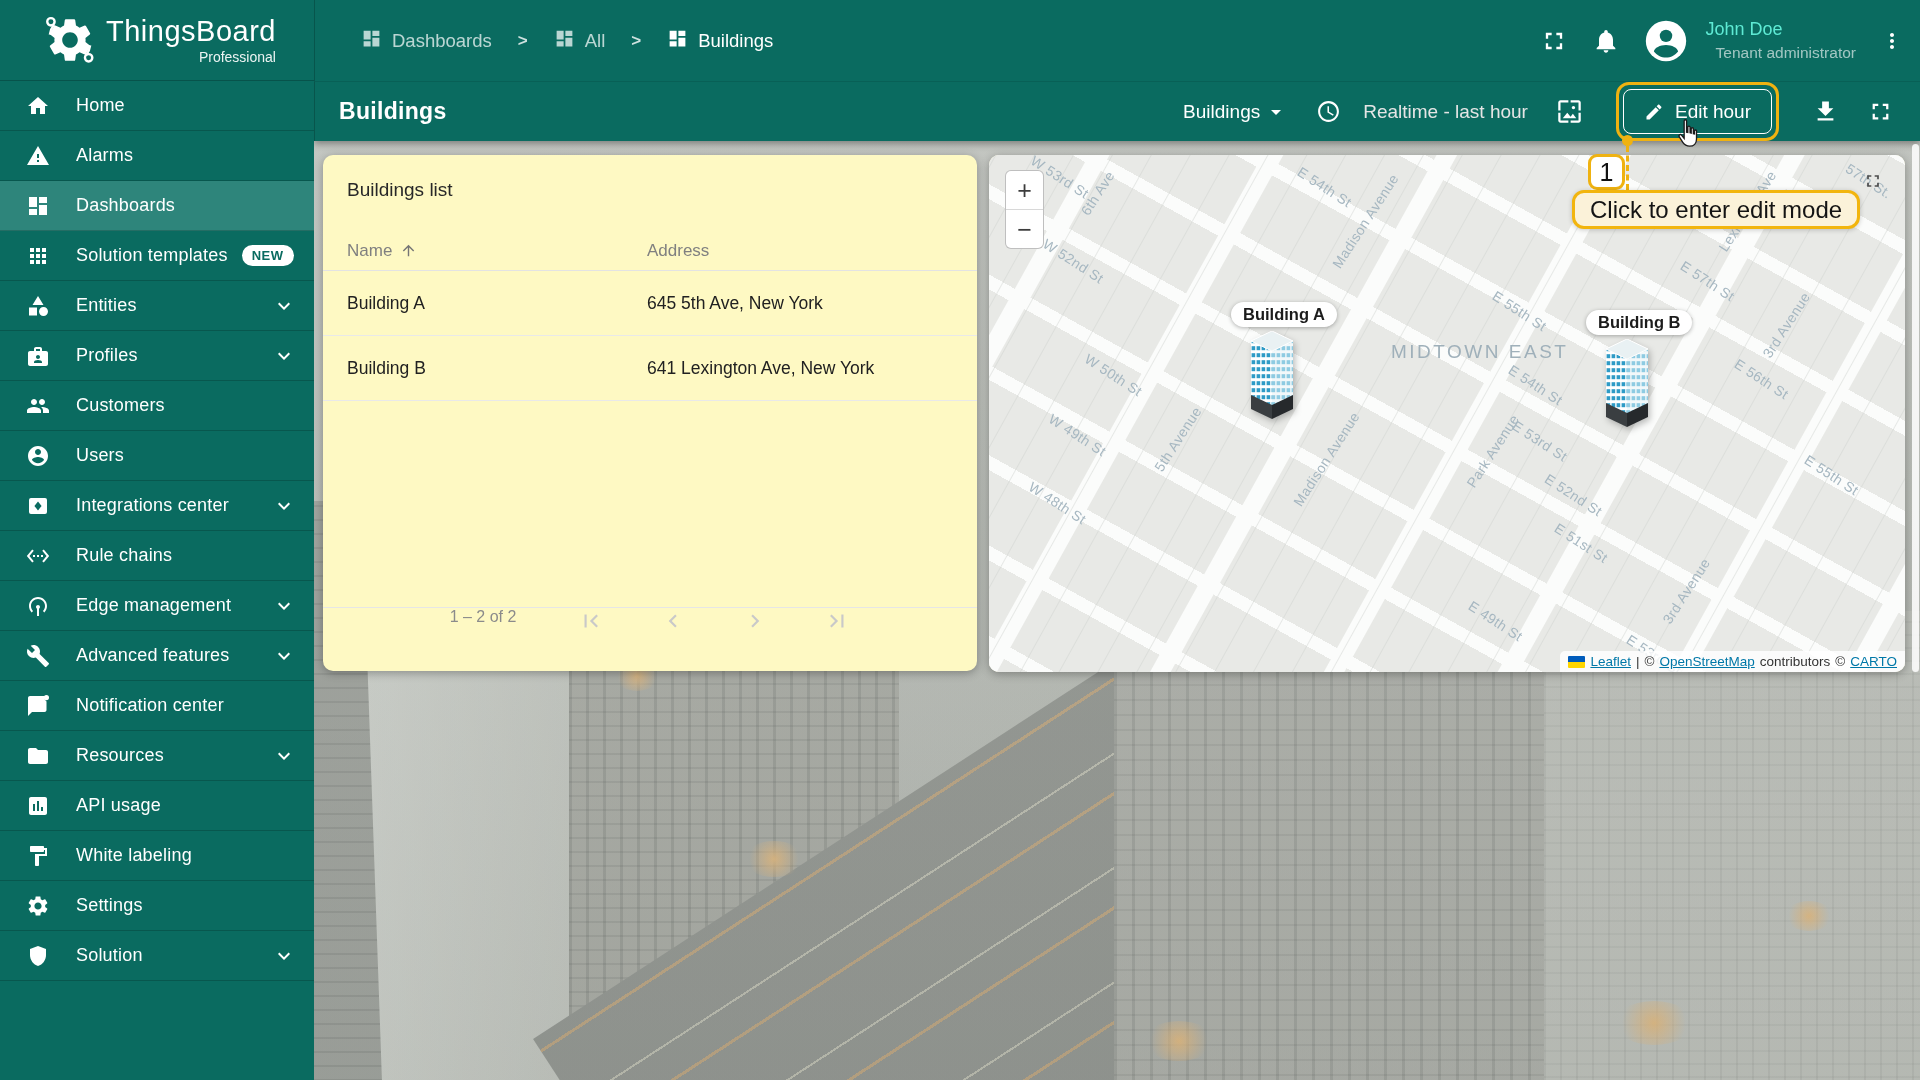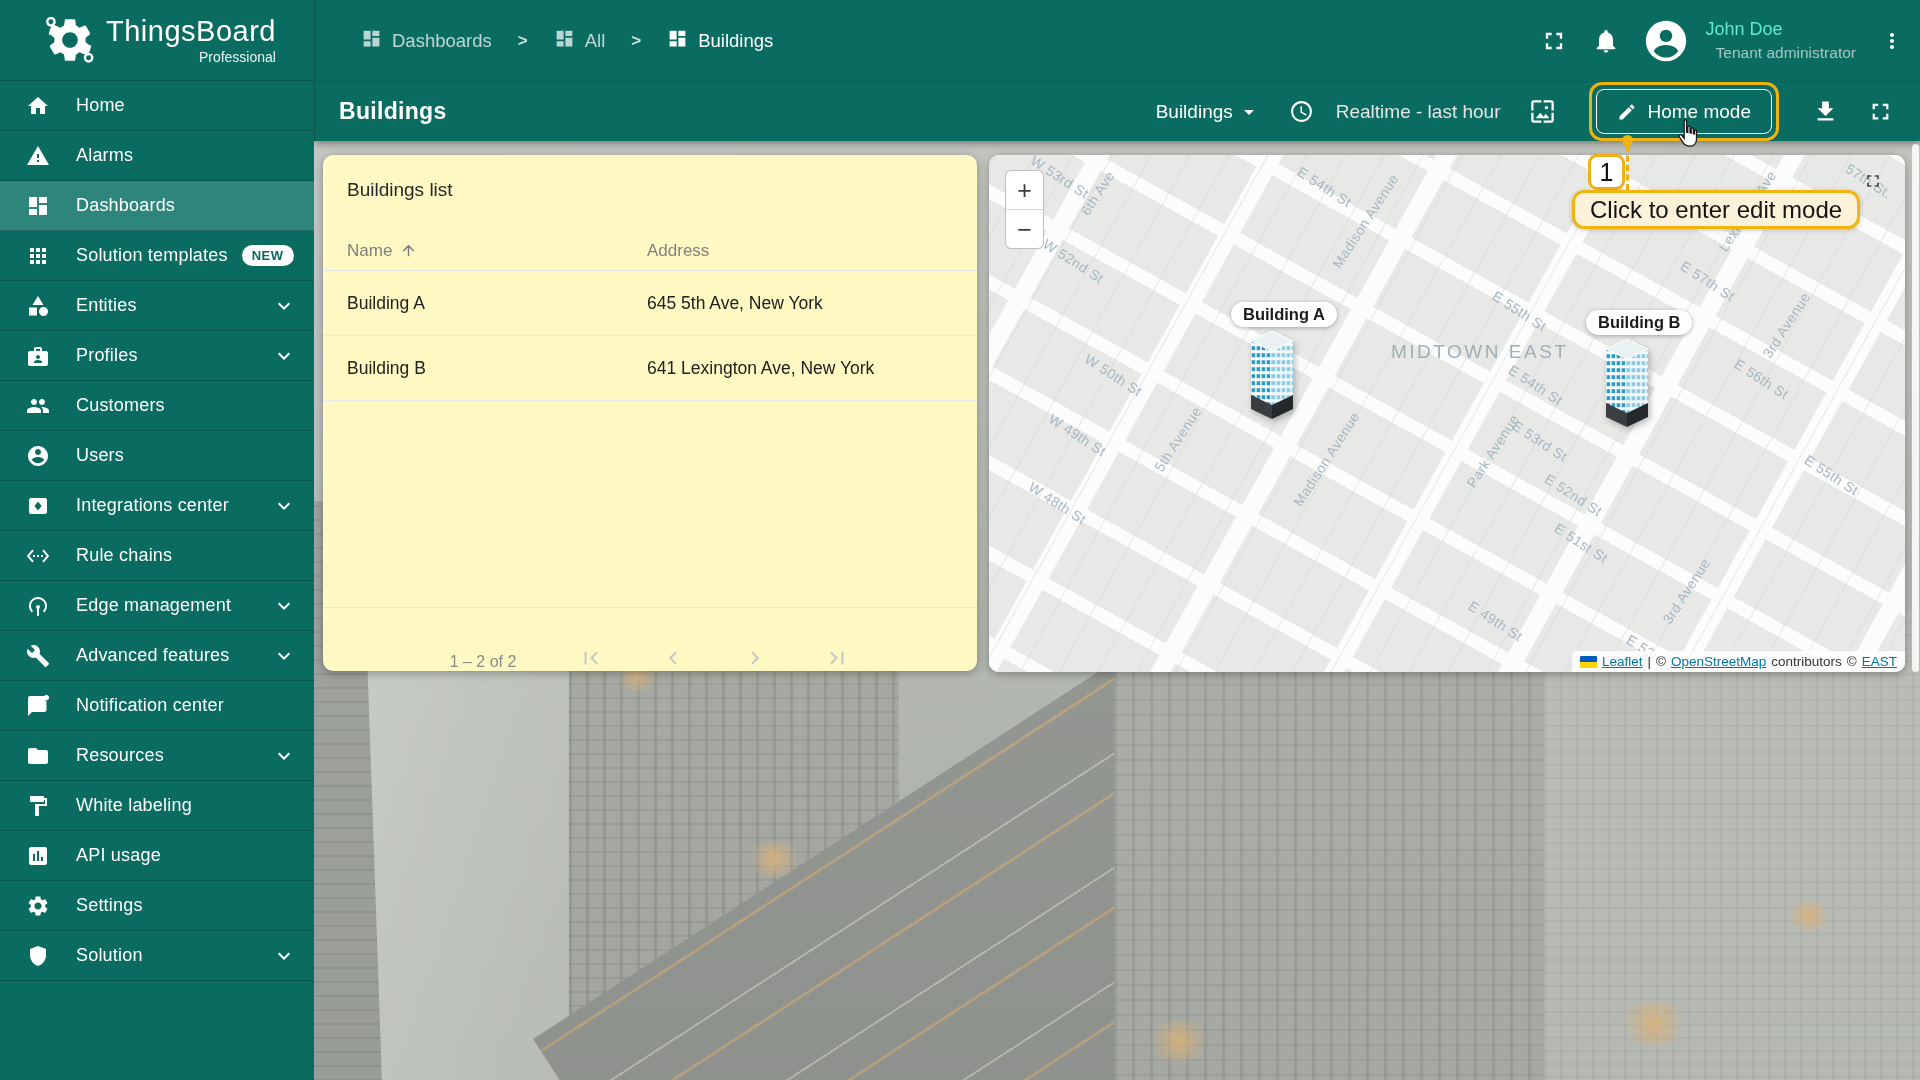--- a/index.html
+++ b/index.html
@@ -396,7 +396,7 @@
           <svg viewBox="0 0 24 24">
               <path d="M3 17.25V21h3.75L17.81 9.94l-3.75-3.75L3 17.25zM20.71 7.04c.39-.39.39-1.02 0-1.41l-2.34-2.34c-.39-.39-1.02-.39-1.41 0l-1.83 1.83 3.75 3.75 1.83-1.83z"></path>
             </svg>
-          <span>Home mode</span>
+          <span>Edit hour</span>
         </button>
         <div class="edit-ring"></div>
       </div>

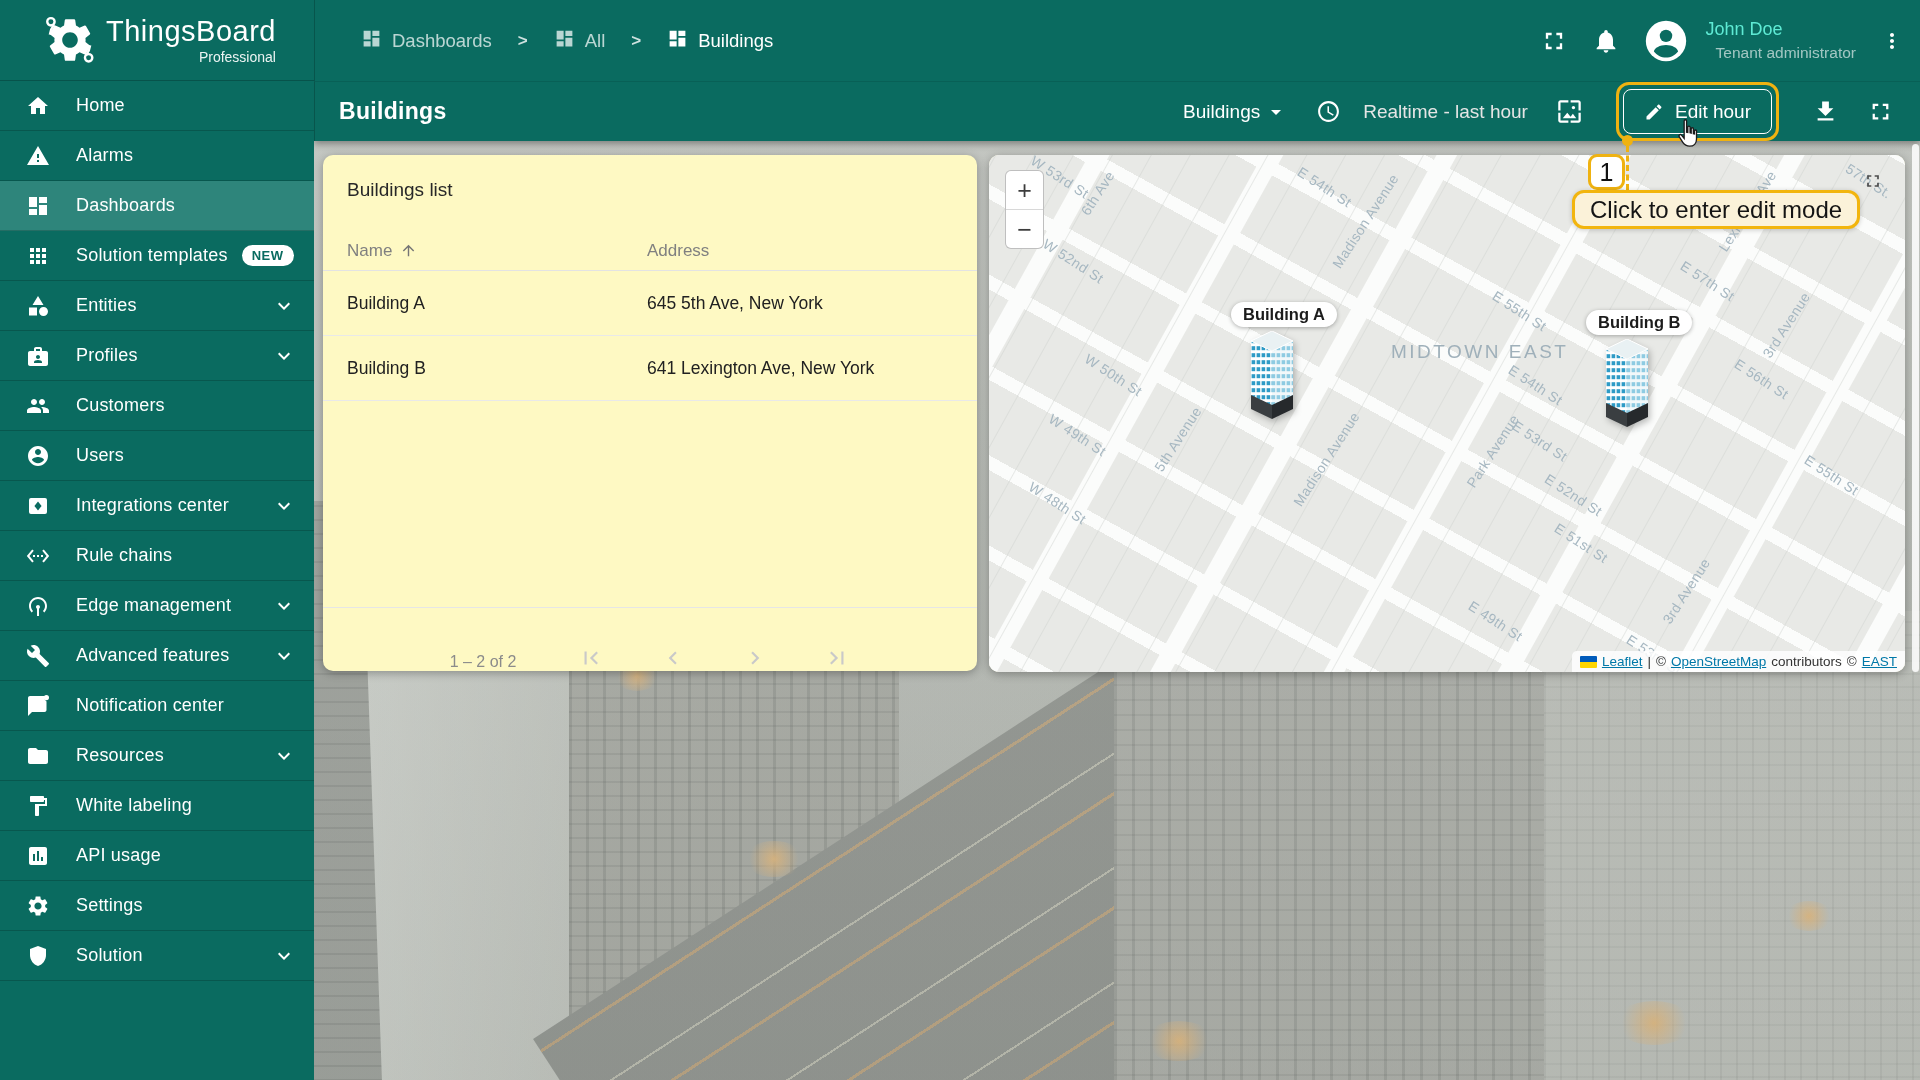--- a/index.html
+++ b/index.html
@@ -115,7 +115,7 @@
     font-size:17.5px; color:#212121; cursor:pointer; }
   .trow .cell-name { width:300px; }
   .cl-footer { position:absolute; left:0; right:0; bottom:0; height:64px; border-top:1px solid #e6e6e6;
-    display:flex; align-items:flex-end; justify-content:center; }
+    display:flex; align-items:flex-start; justify-content:center; }
   .pg-range { color:#8b8b8b; font-size:16px; margin-right:62px; }
   .pg-icons { display:flex; align-items:center; gap:56px; }
   .pg-btn { width:26px; height:26px; cursor:default; }

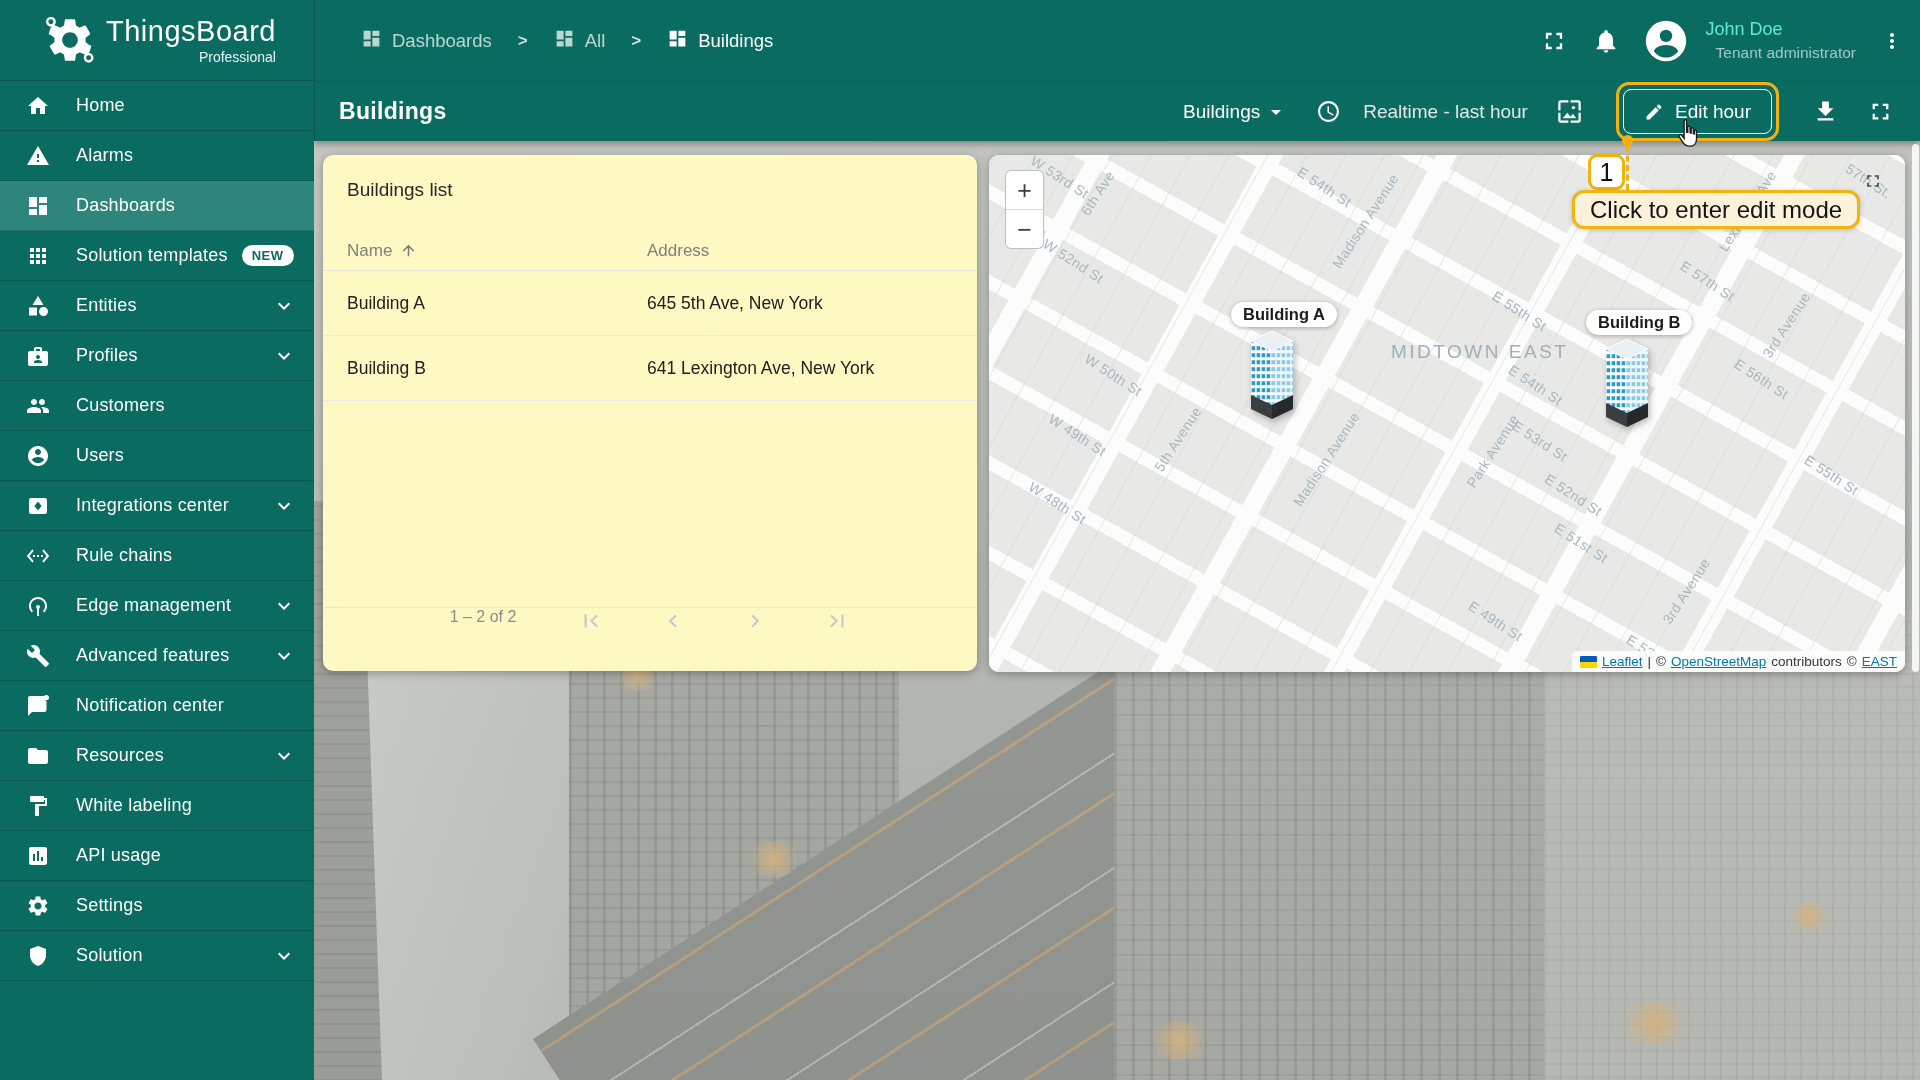--- a/index.html
+++ b/index.html
@@ -561,7 +561,7 @@
           <a>OpenStreetMap</a>
           <span>contributors</span>
           <span>©</span>
-          <a>EAST</a>
+          <a>CARTO</a>
         </div>
       </div>
     </section>

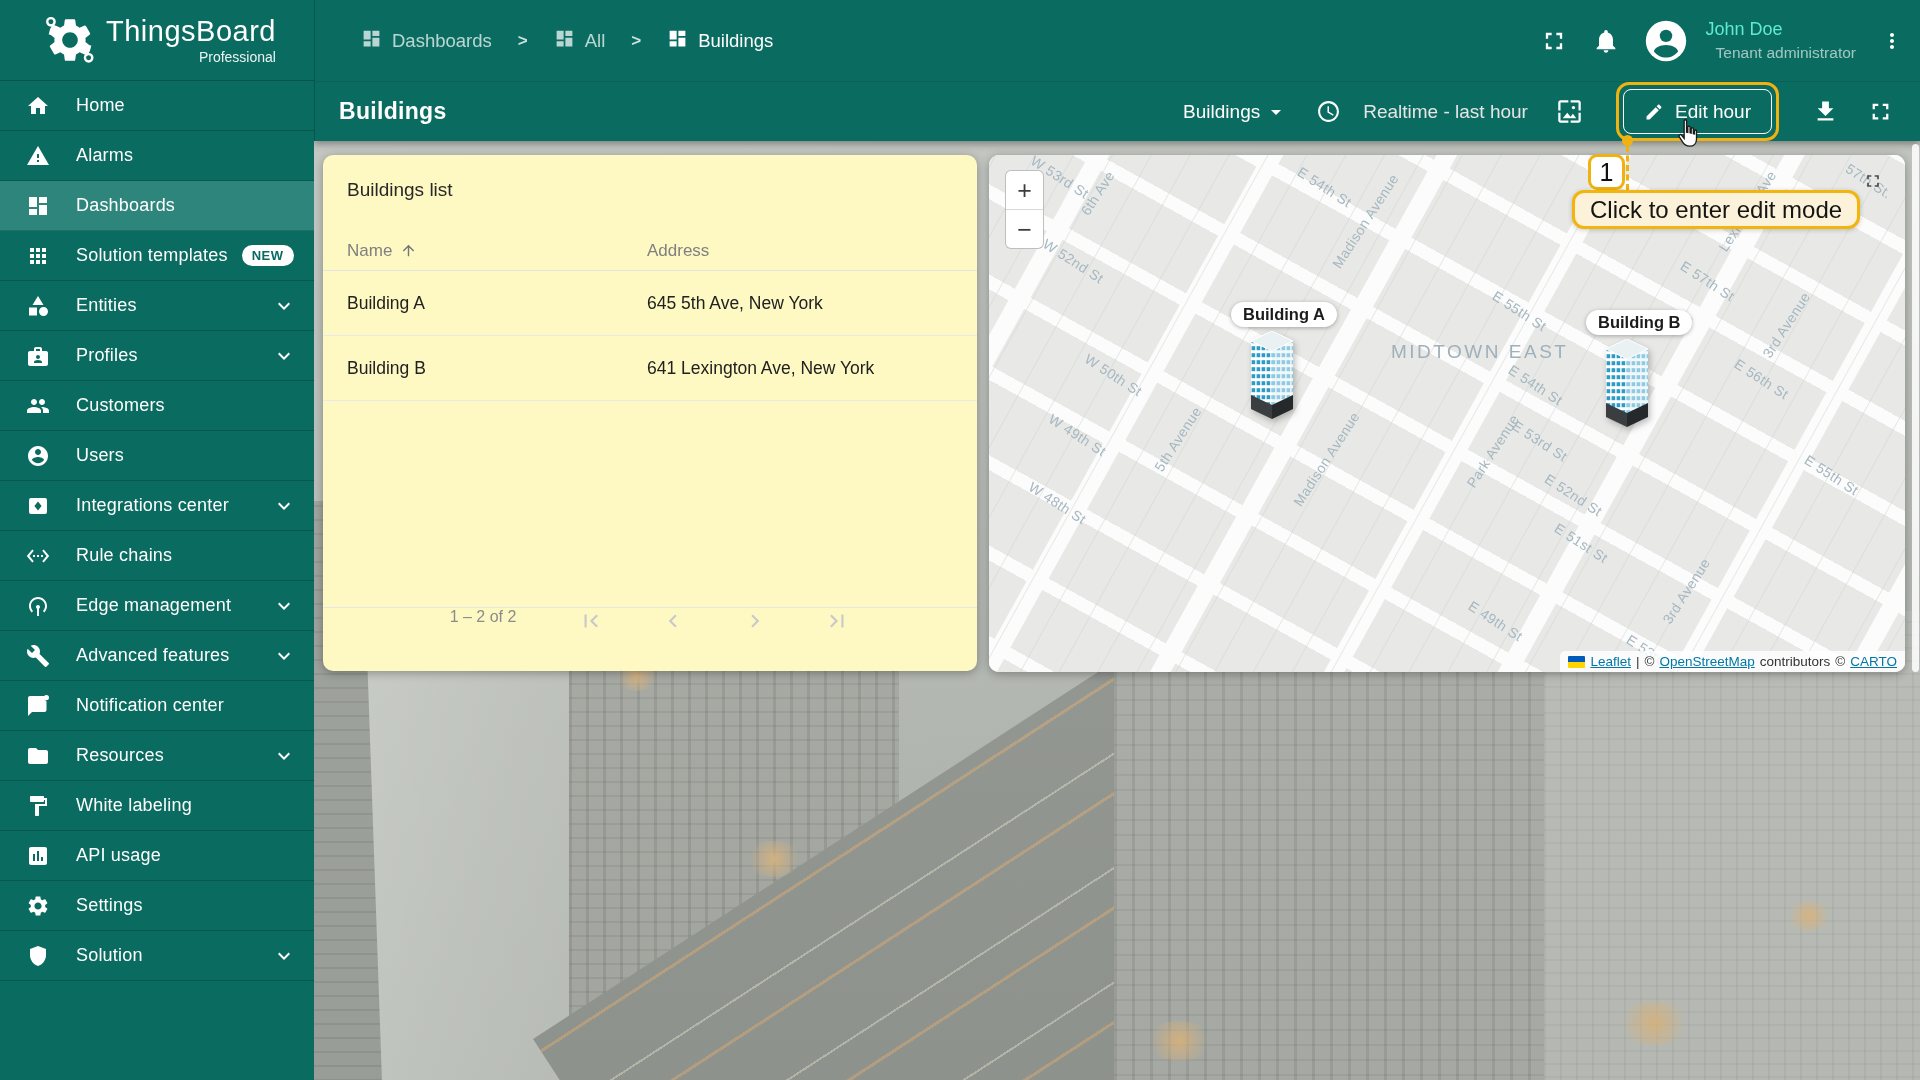--- a/index.html
+++ b/index.html
@@ -292,15 +292,15 @@
         </div>
         <div class="side-item">
           <span class="si-icon"><svg viewBox="0 0 24 24">
+              <path d="M19 3H5c-1.1 0-2 .9-2 2v14c0 1.1.9 2 2 2h14c1.1 0 2-.9 2-2V5c0-1.1-.9-2-2-2zM9 17H7v-7h2v7zm4 0h-2V7h2v10zm4 0h-2v-4h2v4z"></path>
+            </svg></span>
+          <span class="si-label">API usage</span>
+        </div>
+        <div class="side-item">
+          <span class="si-icon"><svg viewBox="0 0 24 24">
               <path d="M18 4V3c0-.55-.45-1-1-1H5c-.55 0-1 .45-1 1v4c0 .55.45 1 1 1h12c.55 0 1-.45 1-1V6h1v4H9v11c0 .55.45 1 1 1h2c.55 0 1-.45 1-1v-9h8V4h-3z"></path>
             </svg></span>
           <span class="si-label">White labeling</span>
-        </div>
-        <div class="side-item">
-          <span class="si-icon"><svg viewBox="0 0 24 24">
-              <path d="M19 3H5c-1.1 0-2 .9-2 2v14c0 1.1.9 2 2 2h14c1.1 0 2-.9 2-2V5c0-1.1-.9-2-2-2zM9 17H7v-7h2v7zm4 0h-2V7h2v10zm4 0h-2v-4h2v4z"></path>
-            </svg></span>
-          <span class="si-label">API usage</span>
         </div>
         <div class="side-item">
           <span class="si-icon"><svg viewBox="0 0 24 24">

